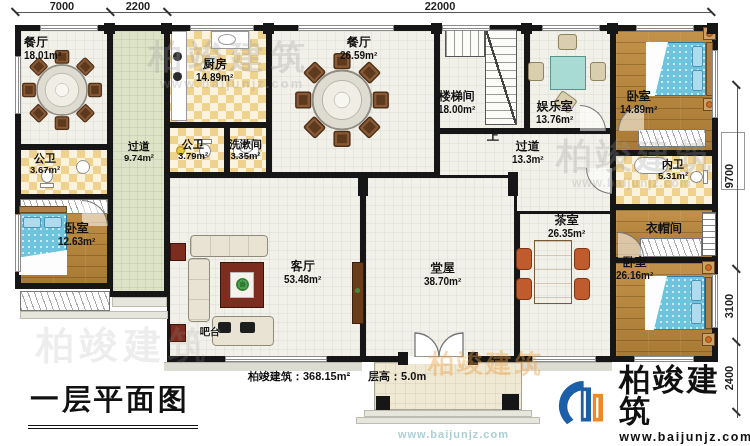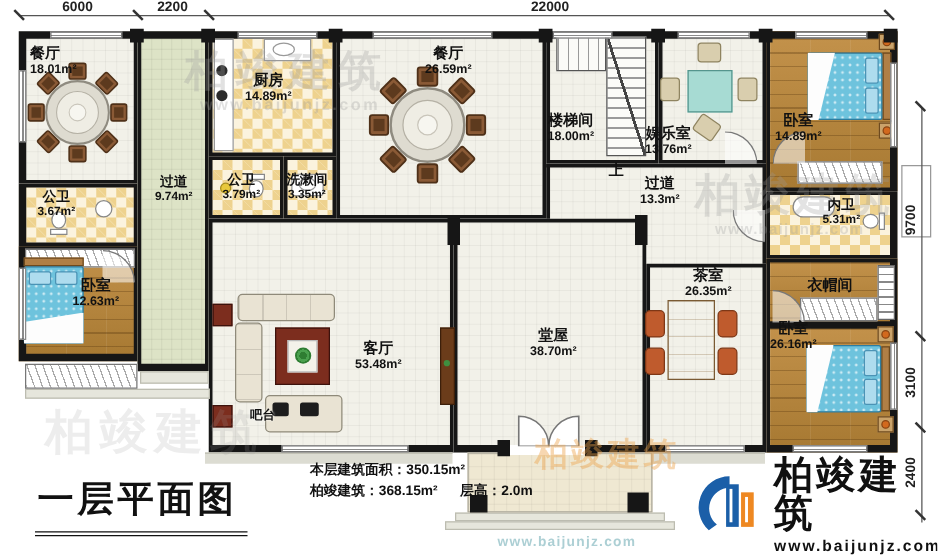--- a/index.html
+++ b/index.html
@@ -361,7 +361,7 @@
   <div class="tick" style="left:105px;top:11px"></div>
   <div class="tick" style="left:162px;top:11px"></div>
   <div class="tick" style="left:706px;top:11px"></div>
-  <div class="dim" style="left:32px;top:0;width:60px">6000</div>
+  <div class="dim" style="left:32px;top:0;width:60px">7000</div>
   <div class="dim" style="left:106px;top:0;width:64px">2200</div>
   <div class="dim" style="left:405px;top:0;width:70px">22000</div>
   <div class="abs" style="left:737px;top:86px;height:332px;border-left:1px solid #555;z-index:40"></div>

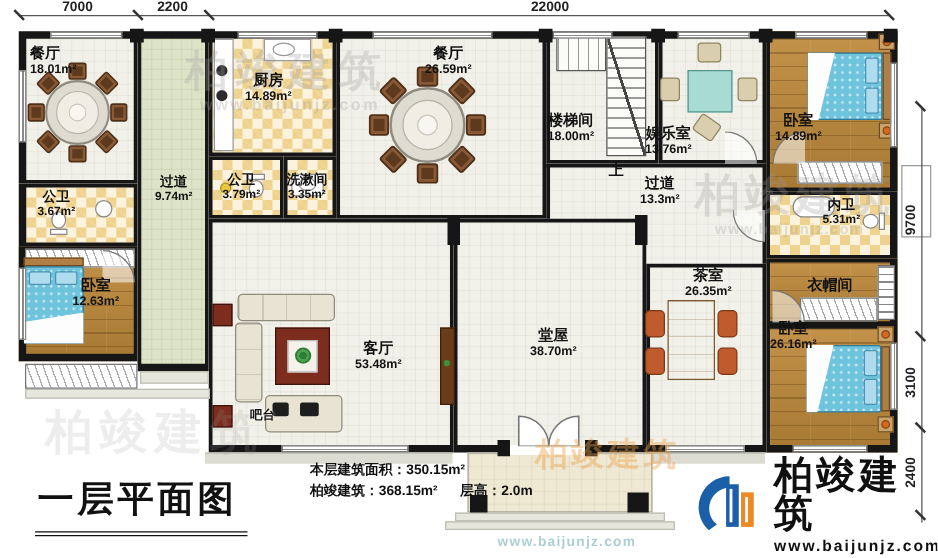--- a/index.html
+++ b/index.html
@@ -311,7 +311,7 @@
       <div class="rn">楼梯间</div>
       <div class="ra">18.00m²</div>
     </div>
-  <div class="rl" style="left:516px;top:100px">
+  <div class="rl" style="left:536px;top:100px">
       <div class="rn">娱乐室</div>
       <div class="ra">13.76m²</div>
     </div>

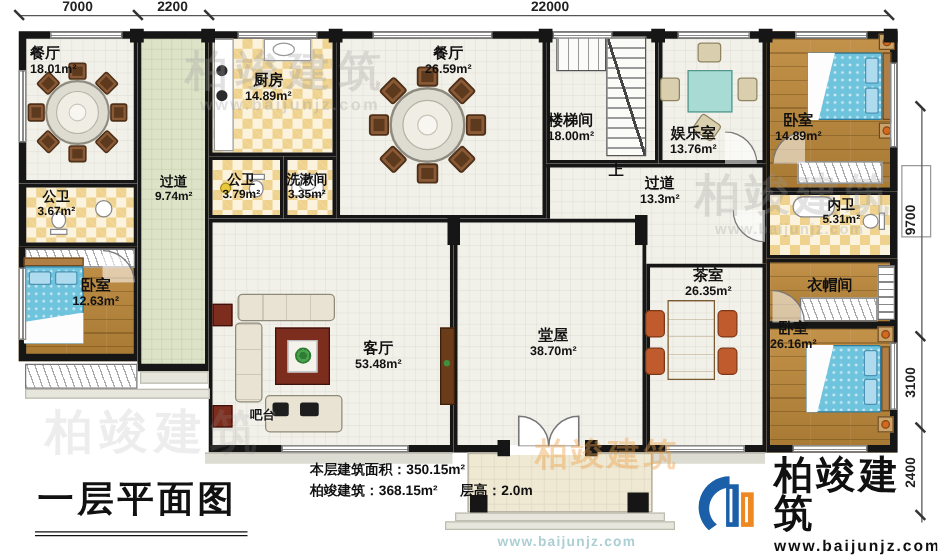--- a/index.html
+++ b/index.html
@@ -346,7 +346,7 @@
       <div class="rn">卧室</div>
       <div class="ra">26.16m²</div>
     </div>
-  <div class="rl" style="left:284px;top:272px">
+  <div class="rl" style="left:284px;top:260px">
       <div class="rn">客厅</div>
       <div class="ra">53.48m²</div>
     </div>

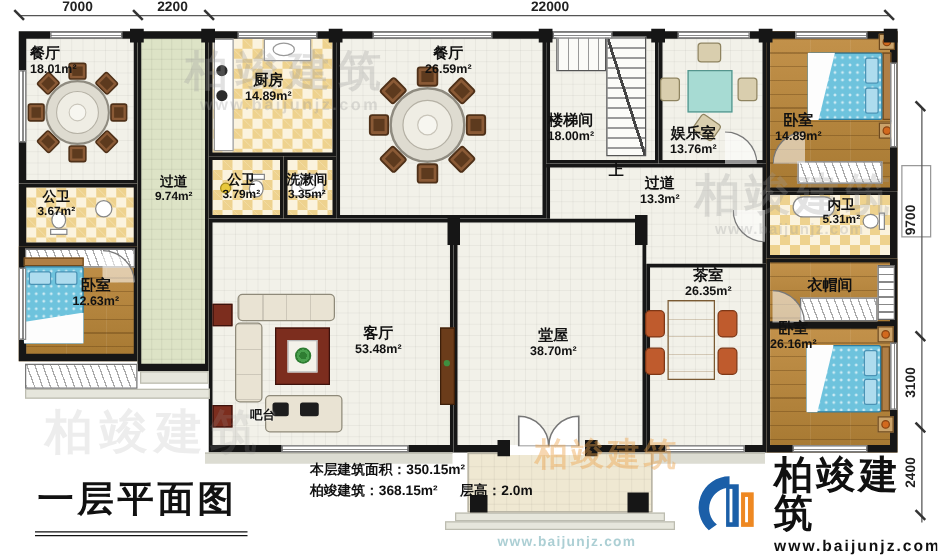--- a/index.html
+++ b/index.html
@@ -379,7 +379,6 @@
     </span>
   </div>
   <div class="stats" style="left:248px;top:368px">
-    <div><span>本层建筑面积：</span><span>350.15m²</span></div>
     <div><span>柏竣建筑：</span><span>368.15m²</span><span style="display:inline-block;width:18px"></span><span>层高：</span><span>2.0m</span></div>
   </div>
   <div class="abs" style="left:556px;top:364px;display:flex;align-items:center;z-index:40">

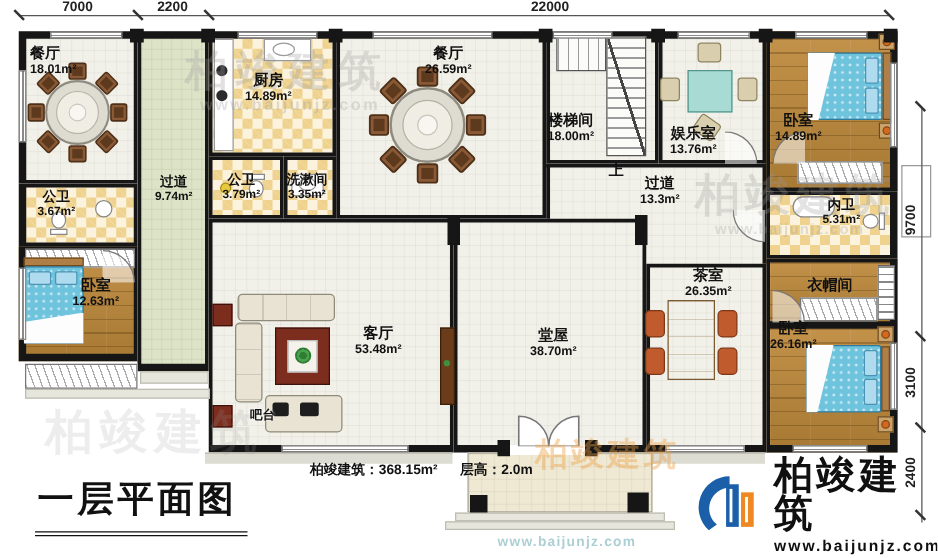--- a/index.html
+++ b/index.html
@@ -379,7 +379,7 @@
     </span>
   </div>
   <div class="stats" style="left:248px;top:368px">
-    <div><span>柏竣建筑：</span><span>368.15m²</span><span style="display:inline-block;width:18px"></span><span>层高：</span><span>2.0m</span></div>
+    <div><span>柏竣建筑：</span><span>368.15m²</span><span style="display:inline-block;width:18px"></span><span>层高：</span><span>5.0m</span></div>
   </div>
   <div class="abs" style="left:556px;top:364px;display:flex;align-items:center;z-index:40">
     <svg width="56" height="56" viewBox="0 0 60 60">

